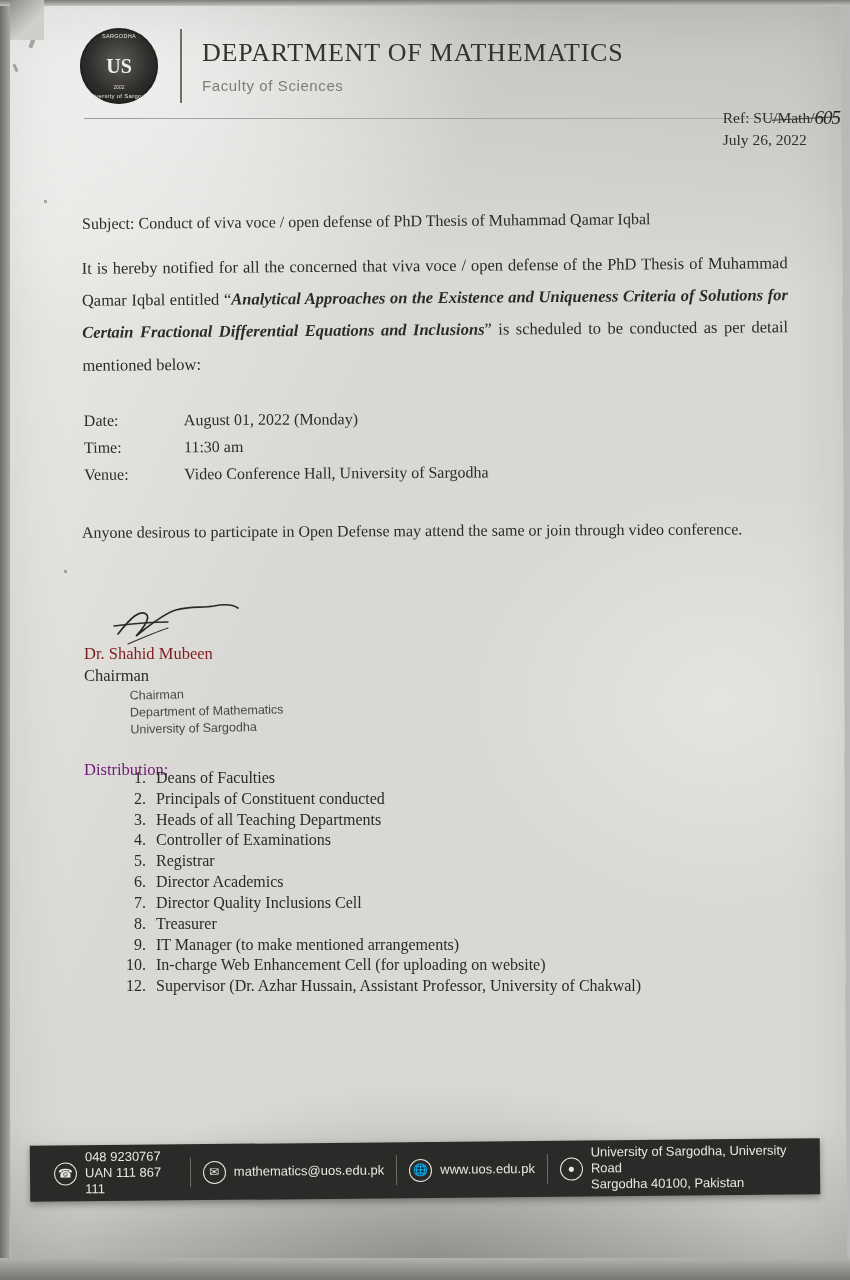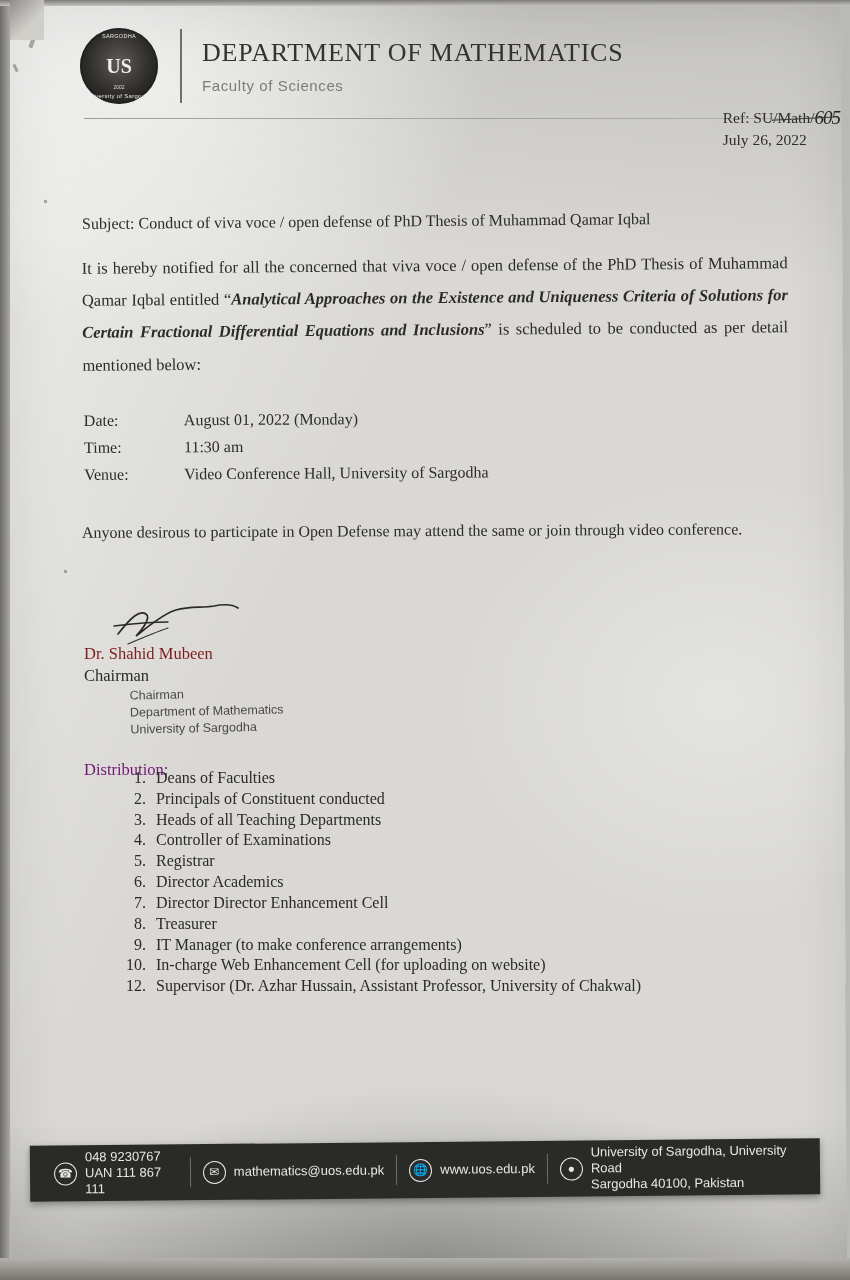--- a/index.html
+++ b/index.html
@@ -443,7 +443,7 @@
         </li>
       <li>
           <span class="num">7.</span>
-          <span>Director Director Enhancement Cell</span>
+          <span>Director Quality Inclusions Cell</span>
         </li>
       <li>
           <span class="num">8.</span>

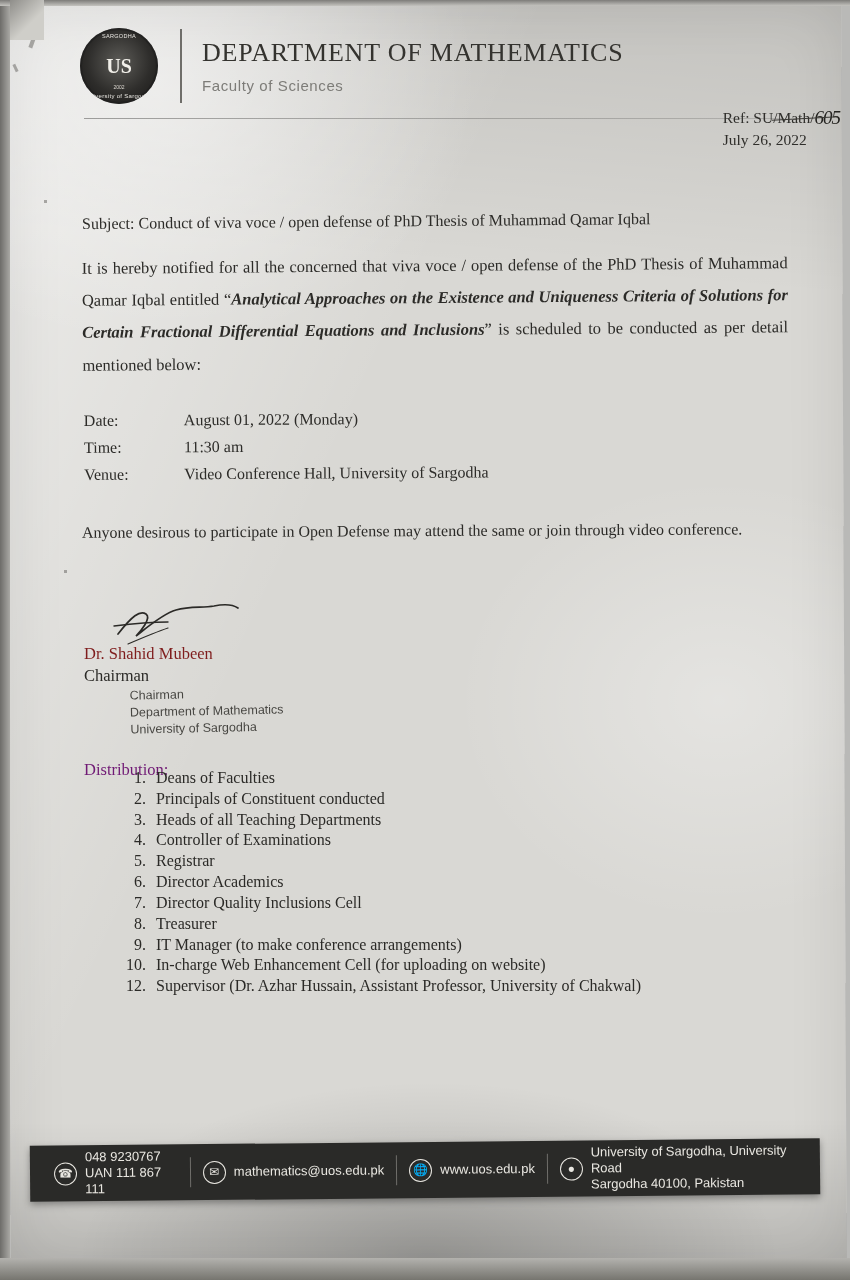--- a/index.html
+++ b/index.html
@@ -451,7 +451,7 @@
         </li>
       <li>
           <span class="num">9.</span>
-          <span>IT Manager (to make conference arrangements)</span>
+          <span>IT Manager (to make mentioned arrangements)</span>
         </li>
       <li>
           <span class="num">10.</span>

